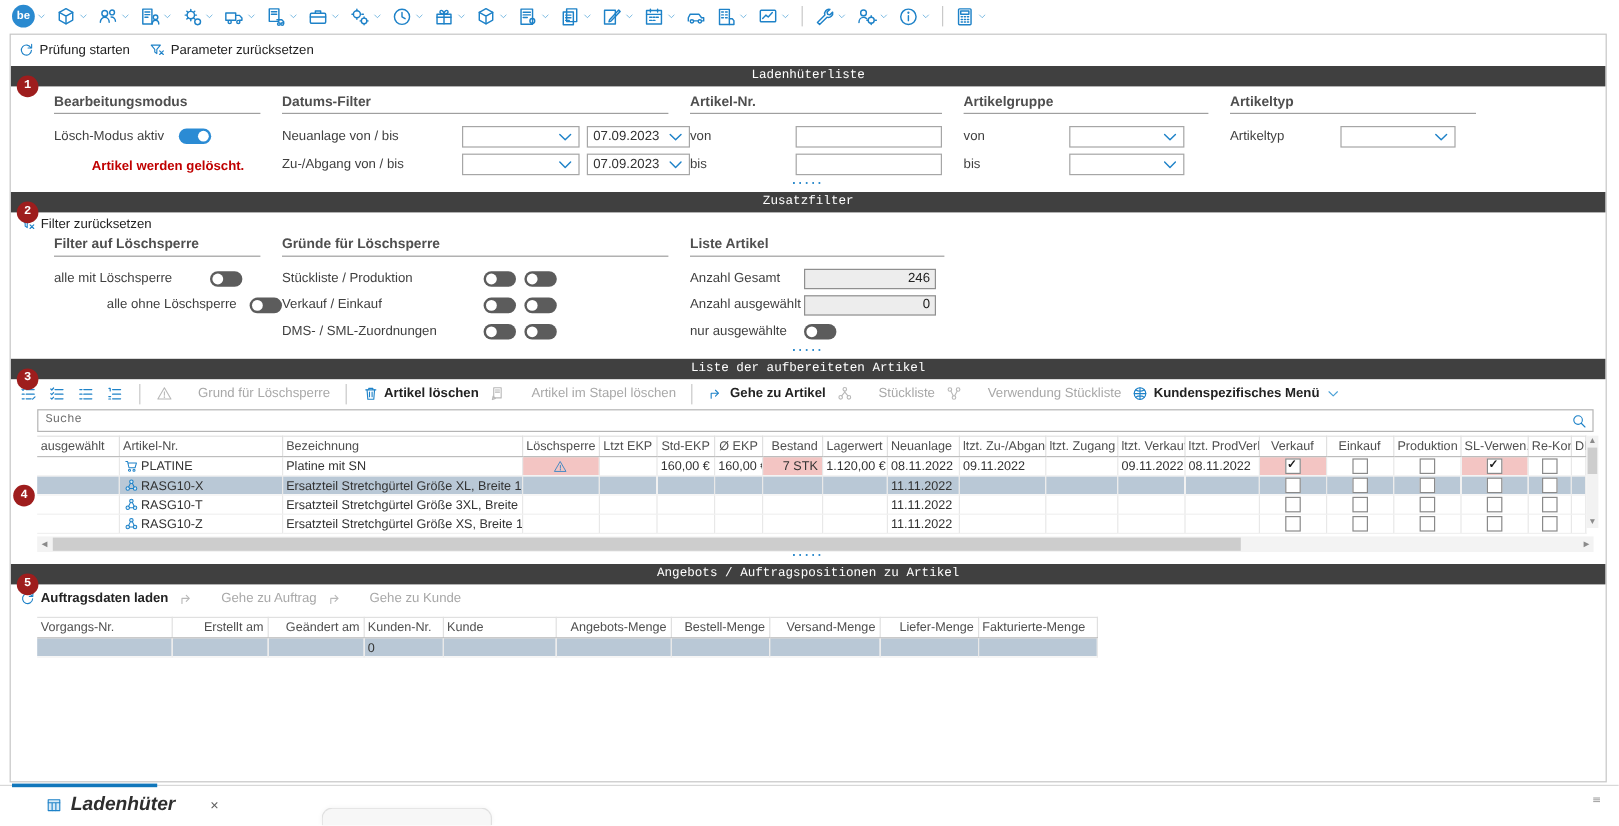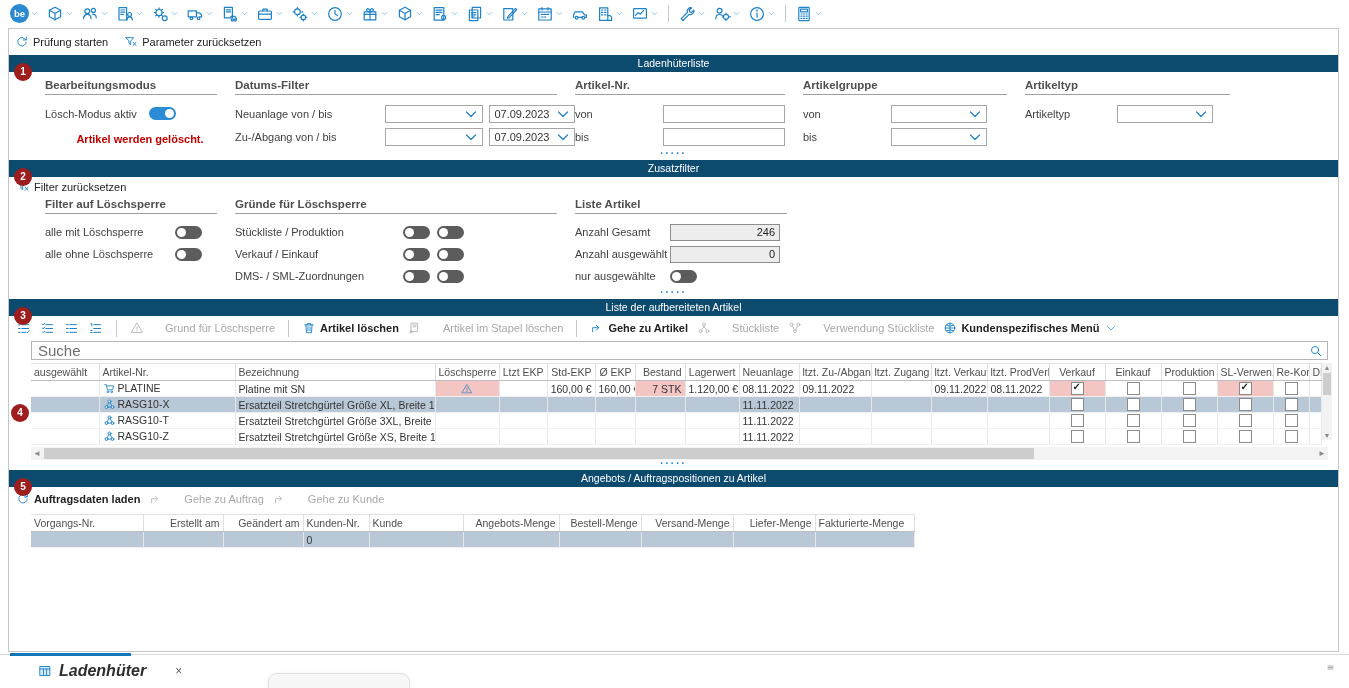--- a/index.html
+++ b/index.html
@@ -25,7 +25,7 @@
   .tbtn.disabled{color:#a8a8a8;cursor:default;gap:21px;}
   .tbtn.disabled .ic{stroke:#b8b8b8;}
 
-  .bluebar{height:17px;background:#0c4a6e;color:#fff;font-size:10.5px;line-height:17px;text-align:center;position:relative;}
+  .bluebar{height:17px;background:#404040;color:#fff;font-size:10.5px;line-height:17px;text-align:center;position:relative;font-family:Liberation Mono, monospace;}
   .nbadge{position:absolute;left:5px;top:8px;width:18px;height:18px;border-radius:50%;background:#9e1d1d;color:#fff;font-size:10px;font-weight:700;line-height:18px;text-align:center;z-index:6;}
 
   .ghead{font-weight:700;color:#4f4f4f;font-size:11.5px;border-bottom:1px solid #9f9f9f;padding-bottom:3px;margin:0 18px 7px 0;}

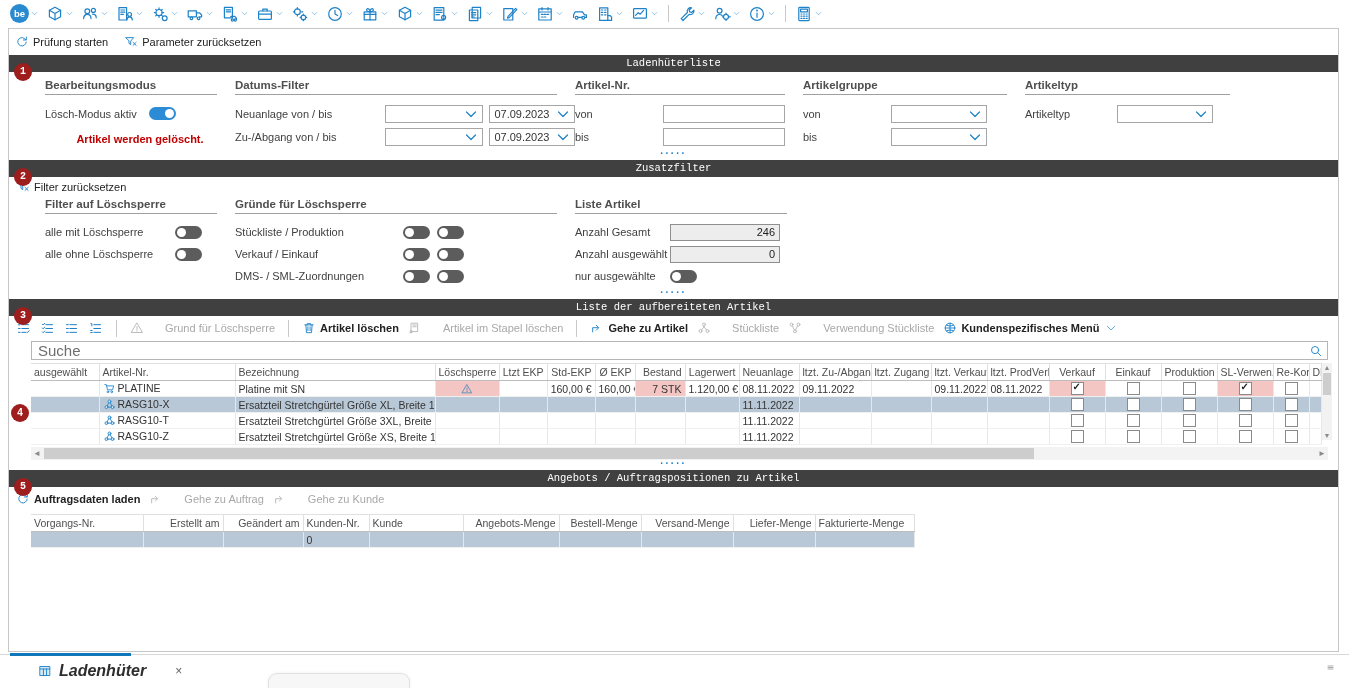--- a/index.html
+++ b/index.html
@@ -450,7 +450,7 @@
             <span class="tg"></span>
           </div>
         <div class="frow" style="height:22px;">
-            <span class="flabel" style="width:130px;">alle ohne Löschsperre</span>
+            <span class="flabel" style="width:130px;margin-left:44px;">alle ohne Löschsperre</span>
             <span class="tg"></span>
           </div>
       </div>

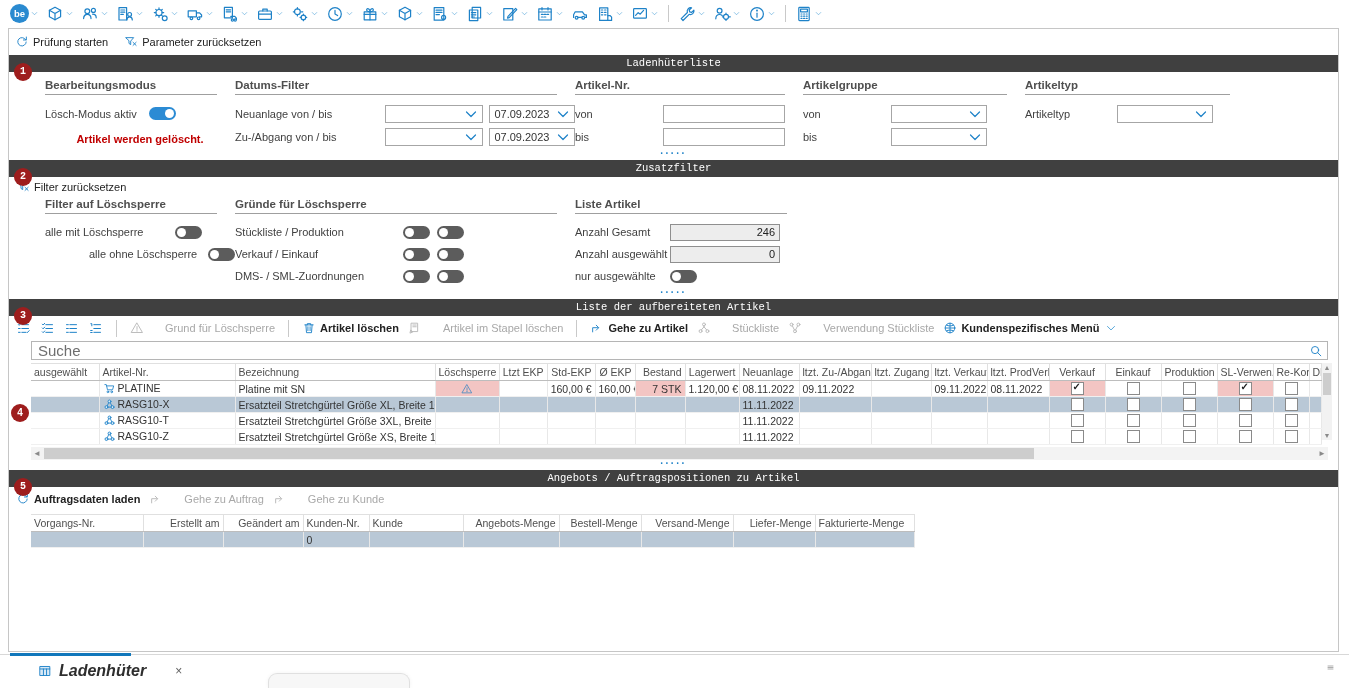--- a/index.html
+++ b/index.html
@@ -49,7 +49,7 @@
   .viewbtn .ic{width:15px;height:15px;stroke-width:1.3;}
 
   .searchbox{margin:1px 10px 3px 22px;height:19px;border:1px solid #b5b5b5;display:flex;align-items:center;padding:0 4px;box-sizing:border-box;}
-  .searchbox input{border:0;outline:0;flex:1;font-family:Liberation Sans, sans-serif;font-size:15px;color:#333;background:transparent;}
+  .searchbox input{border:0;outline:0;flex:1;font-family:Liberation Mono, monospace;font-size:10px;color:#333;background:transparent;}
   .searchbox input::placeholder{color:#6e6e6e;}
   .searchbox .ic{width:14px;height:14px;}
 

